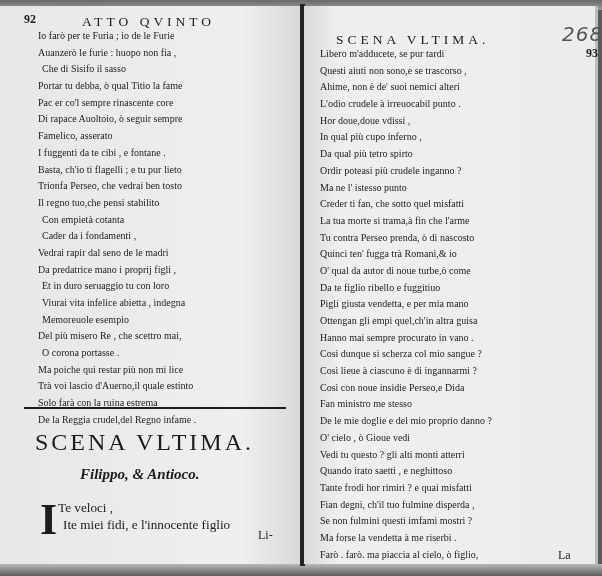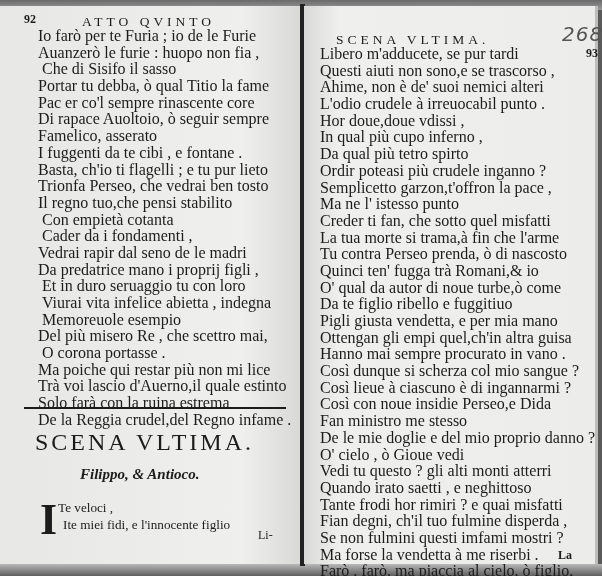--- a/index.html
+++ b/index.html
@@ -32,7 +32,7 @@
   .ms-number { position:absolute; font-family:"DejaVu Sans",sans-serif; font-style:italic;
     color:#555; font-size:20px; letter-spacing:1px; }
   .verse {
-    position:absolute; font-size:16px; line-height:16.7px; white-space:nowrap;
+    position:absolute; font-size:10px; line-height:16.7px; white-space:nowrap;
   }
   .verse div { height:16.7px; }
   .rule { position:absolute; left:24px; width:262px; height:2px; background:#1c1c1c; }

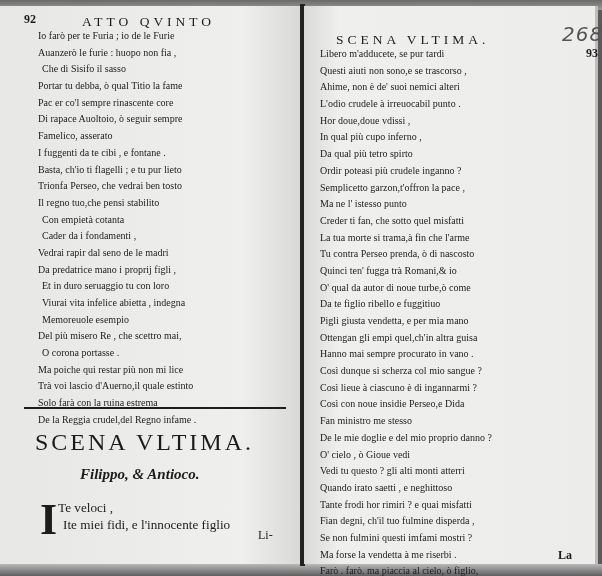--- a/index.html
+++ b/index.html
@@ -108,7 +108,6 @@
       <div>In qual più cupo inferno ,</div>
       <div>Da qual più tetro spirto</div>
       <div>Ordir poteasi più crudele inganno ?</div>
-      <div>Semplicetto garzon,t'offron la pace ,</div>
       <div>Ma ne l' istesso punto</div>
       <div>Creder ti fan, che sotto quel misfatti</div>
       <div>La tua morte si trama,à fin che l'arme</div>

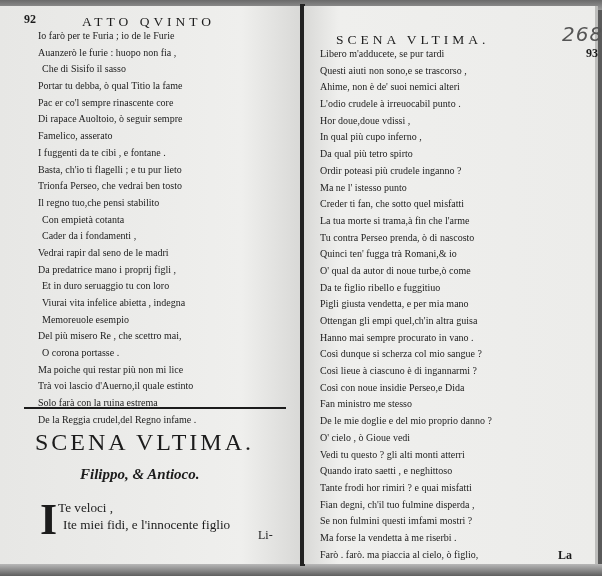--- a/index.html
+++ b/index.html
@@ -133,7 +133,7 @@
       <div>Farò . farò. ma piaccia al cielo, ò figlio,</div>
 
     </div>
-    <span class="catchword" style="left:254px;top:542px;font-weight:bold;">La</span>
+    <span class="catchword" style="left:254px;top:542px;">La</span>
   </div>
 </div>
 

